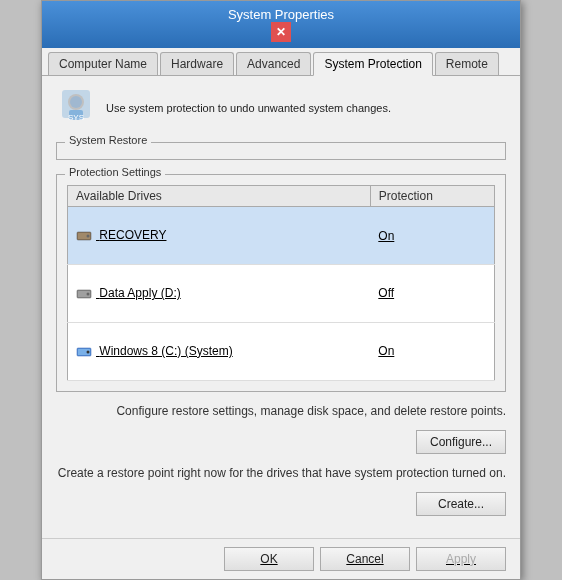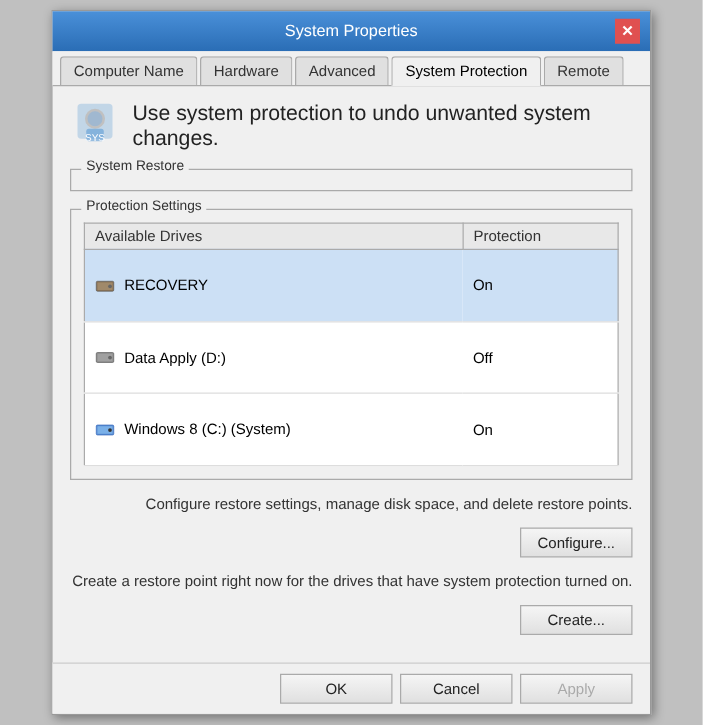--- a/index.html
+++ b/index.html
@@ -26,6 +26,7 @@
       display: flex;
       align-items: center;
       justify-content: space-between;
+      flex-direction: column;
     }
     .title-bar-text {
       font-size: 13px;

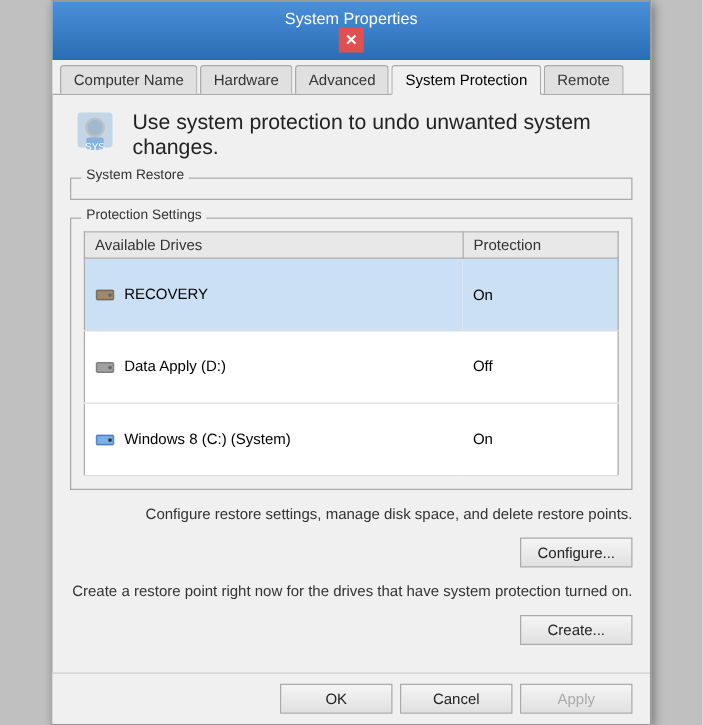--- a/index.html
+++ b/index.html
@@ -86,7 +86,7 @@
       flex-shrink: 0;
     }
     .header-text {
-      font-size: 17px;
+      font-size: 11px;
       color: #222;
     }
     .group-box {

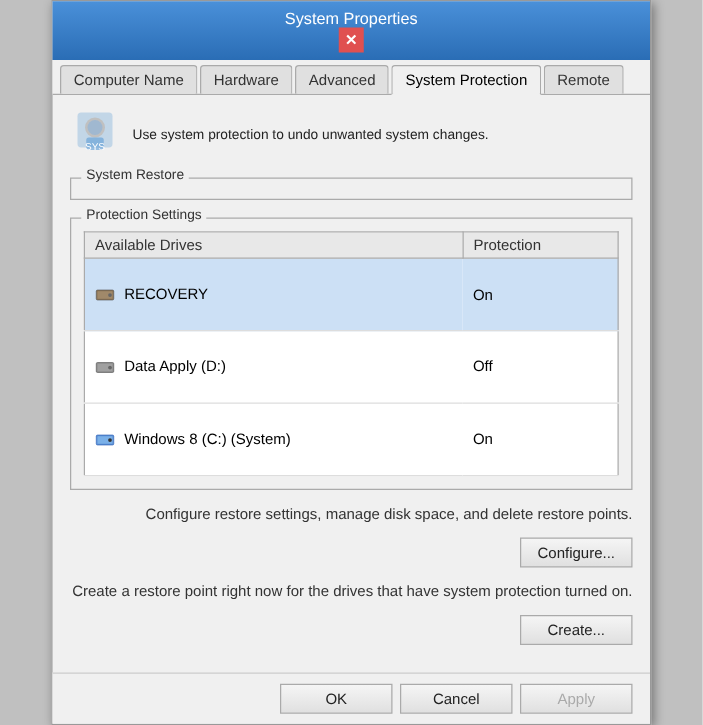--- a/index.html
+++ b/index.html
@@ -158,6 +158,7 @@
       border-bottom: 1px solid #ddd;
       padding: 21px 8px;
       vertical-align: middle;
+      text-decoration: underline;
     }
     .drive-icon {
       display: inline-block;

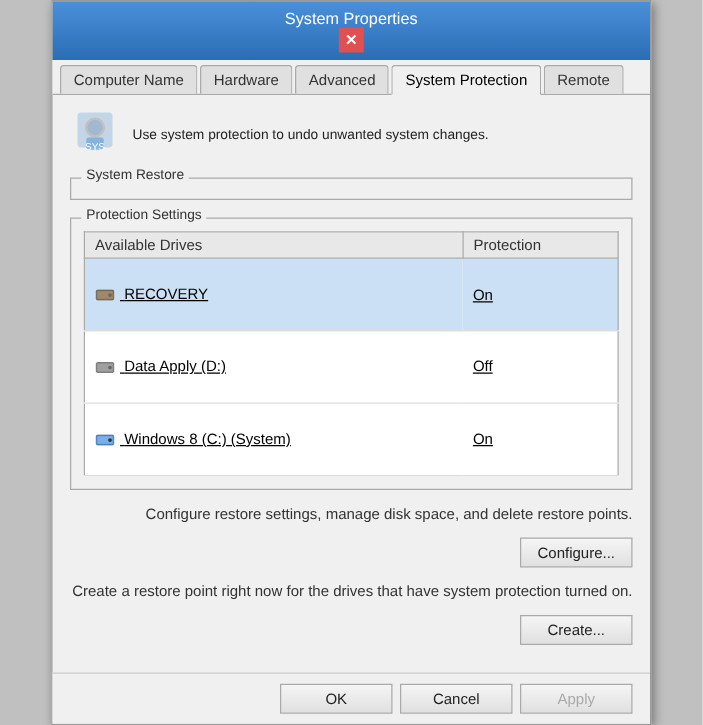--- a/index.html
+++ b/index.html
@@ -188,6 +188,7 @@
       padding: 8px 14px;
       border-top: 1px solid #ccc;
       background: #f0f0f0;
+      text-decoration: underline;
     }
     .arrow-overlay {
       position: relative;

